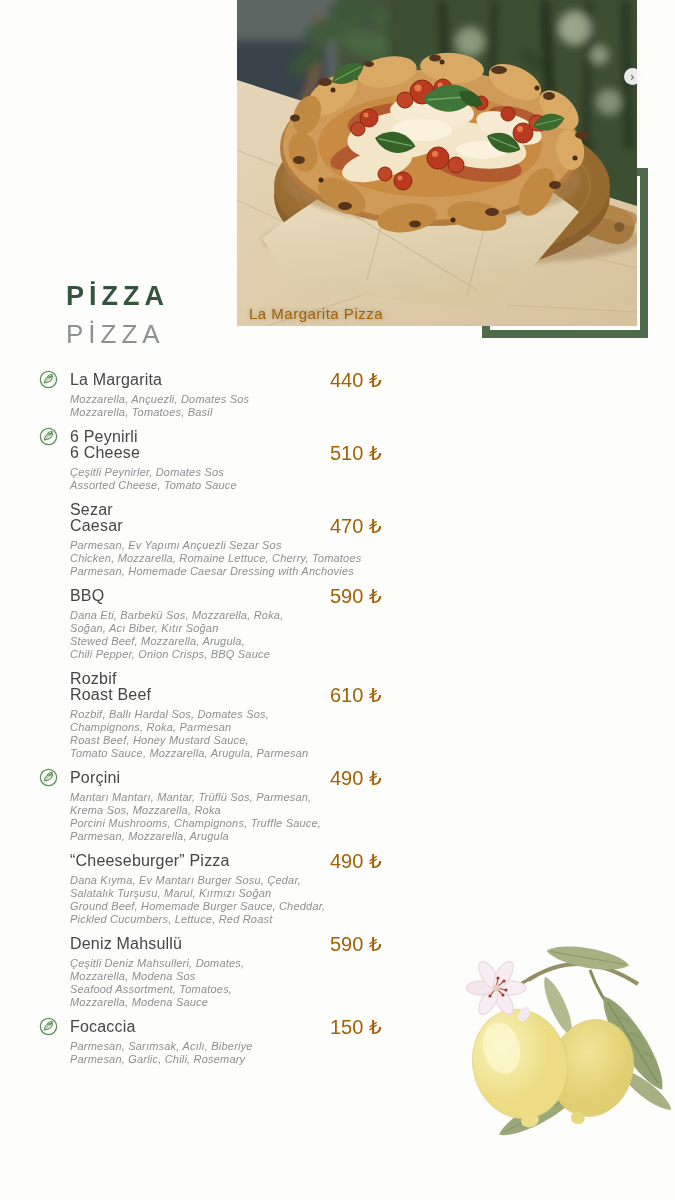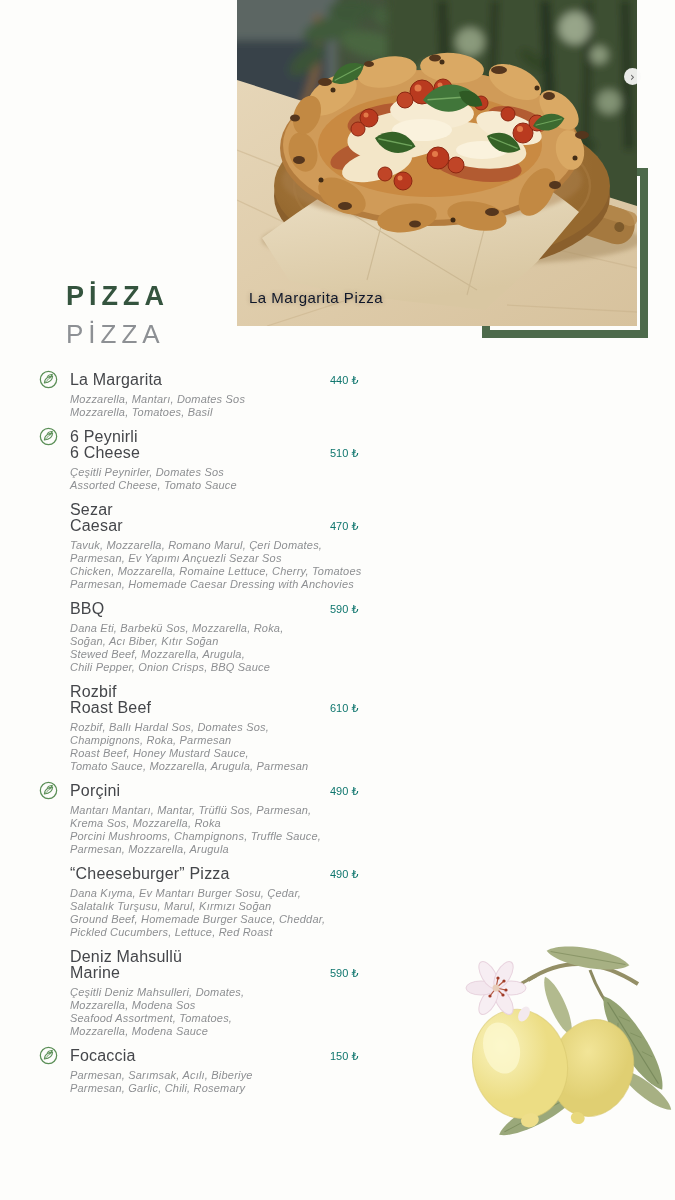--- a/index.html
+++ b/index.html
@@ -10,7 +10,7 @@
                border:8px solid #4d6a4b;box-sizing:border-box;z-index:1;}
   .photo{position:absolute;left:237px;top:0;width:400px;height:326px;z-index:2;}
   .photo svg{display:block;}
-  .caption{position:absolute;left:12px;bottom:20px;color:#0f172a;font-size:15px;
+  .caption{position:absolute;left:12px;bottom:4px;color:#a16207;font-size:15px;
            letter-spacing:.5px;text-shadow:0 0 4px rgba(80,60,40,.35);}
   .next-btn{position:absolute;right:-4px;top:68px;width:17px;height:17px;border-radius:50%;
             border:none;background:rgba(250,250,248,.92);color:#5a5a5a;font-size:12px;line-height:16px;

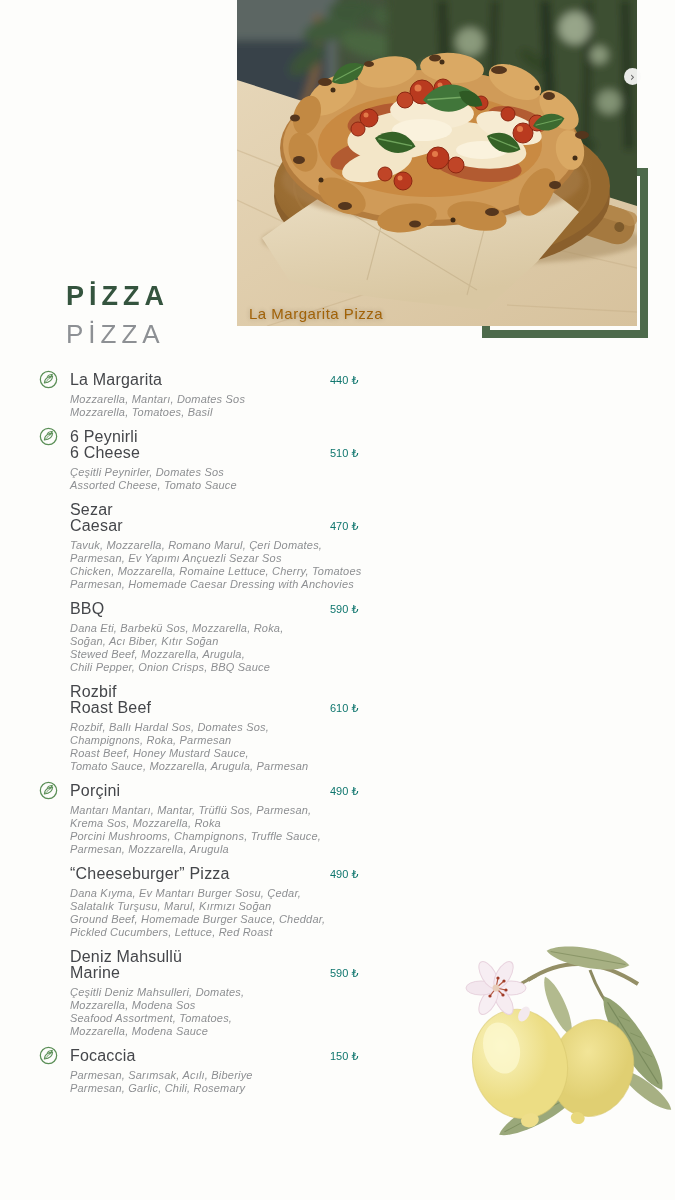--- a/index.html
+++ b/index.html
@@ -26,8 +26,8 @@
   .names{flex:1 1 auto;}
   .name{font-size:16px;line-height:16px;color:#44464a;font-weight:500;letter-spacing:.2px;}
   .name.en{font-weight:400;}
-  .price{flex:0 0 auto;width:72px;margin-left:8px;font-size:11px;line-height:16px;
-         color:#0f766e;font-weight:500;white-space:nowrap;
+  .price{flex:0 0 auto;width:72px;margin-left:8px;font-size:20px;line-height:16px;
+         color:#a16207;font-weight:500;white-space:nowrap;
          font-family:"Liberation Sans","DejaVu Sans",sans-serif;}
   .leaf{position:absolute;left:-31px;top:-2px;width:19px;height:19px;}
   .desc{margin-top:5px;}

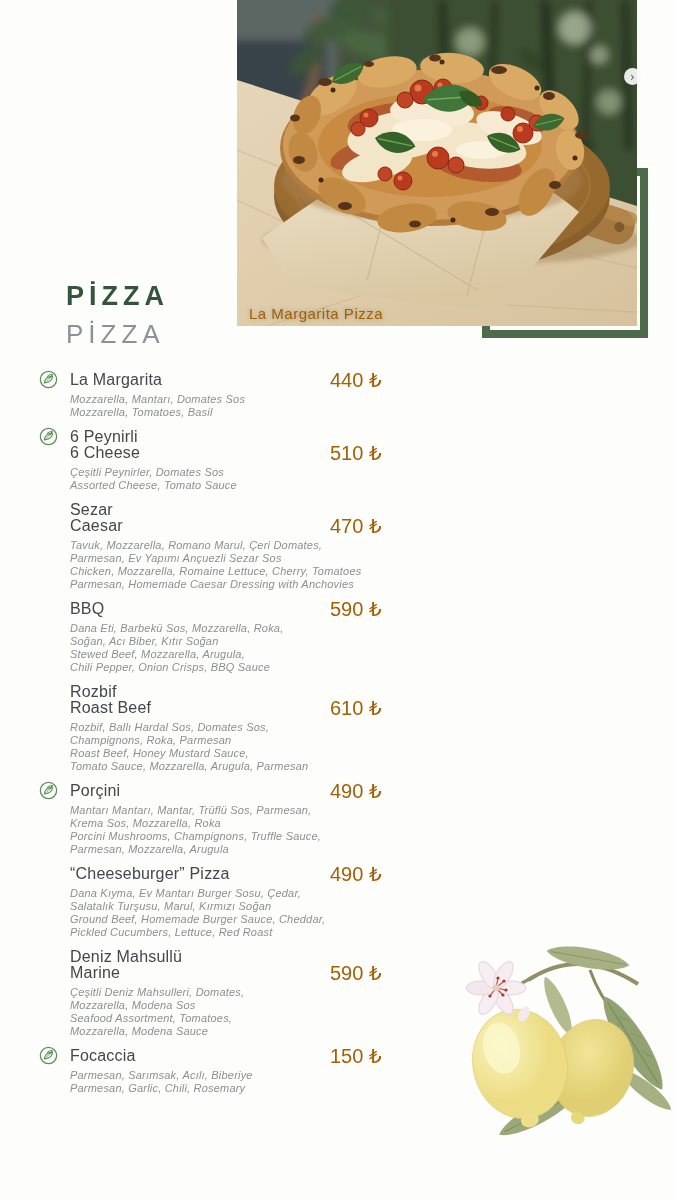--- a/index.html
+++ b/index.html
@@ -256,7 +256,7 @@
         <div class="price">440 ₺</div>
       </div>
       <div class="desc">
-          <div class="desc-line">Mozzarella, Mantarı, Domates Sos</div>
+          <div class="desc-line">Mozzarella, Ançuezli, Domates Sos</div>
           <div class="desc-line">Mozzarella, Tomatoes, Basil</div>
         </div>
     </div>

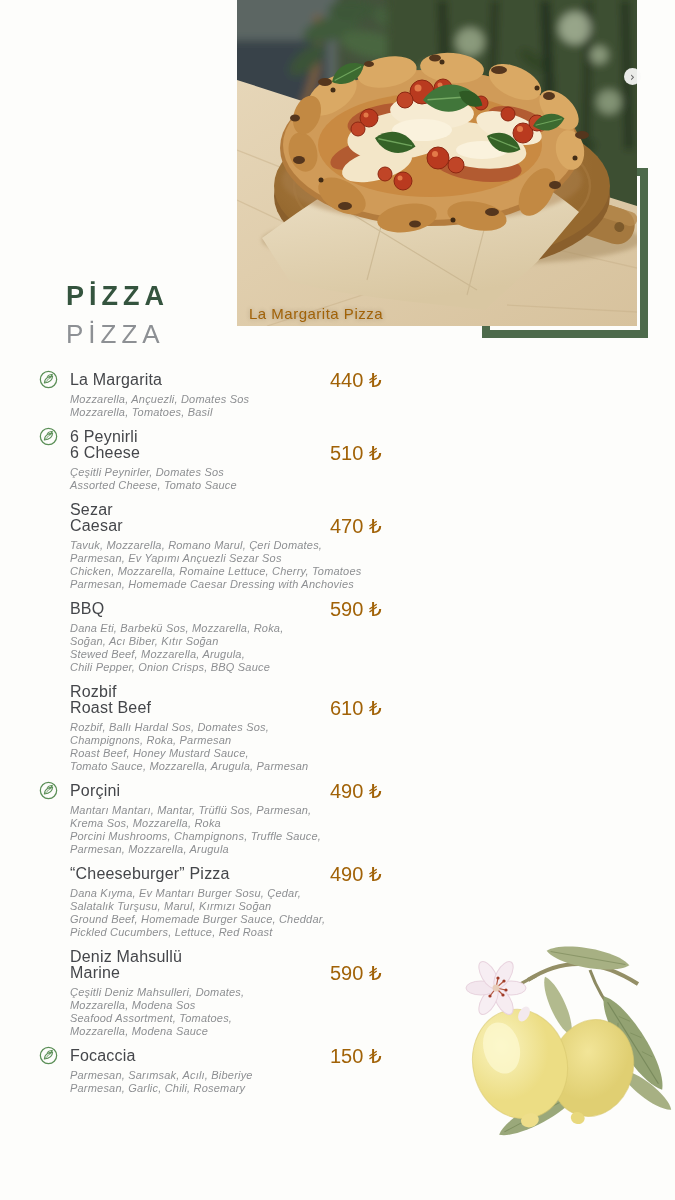--- a/index.html
+++ b/index.html
@@ -293,7 +293,6 @@
         <div class="price">470 ₺</div>
       </div>
       <div class="desc">
-          <div class="desc-line">Tavuk, Mozzarella, Romano Marul, Çeri Domates,</div>
           <div class="desc-line">Parmesan, Ev Yapımı Ançuezli Sezar Sos</div>
           <div class="desc-line">Chicken, Mozzarella, Romaine Lettuce, Cherry, Tomatoes</div>
           <div class="desc-line">Parmesan, Homemade Caesar Dressing with Anchovies</div>

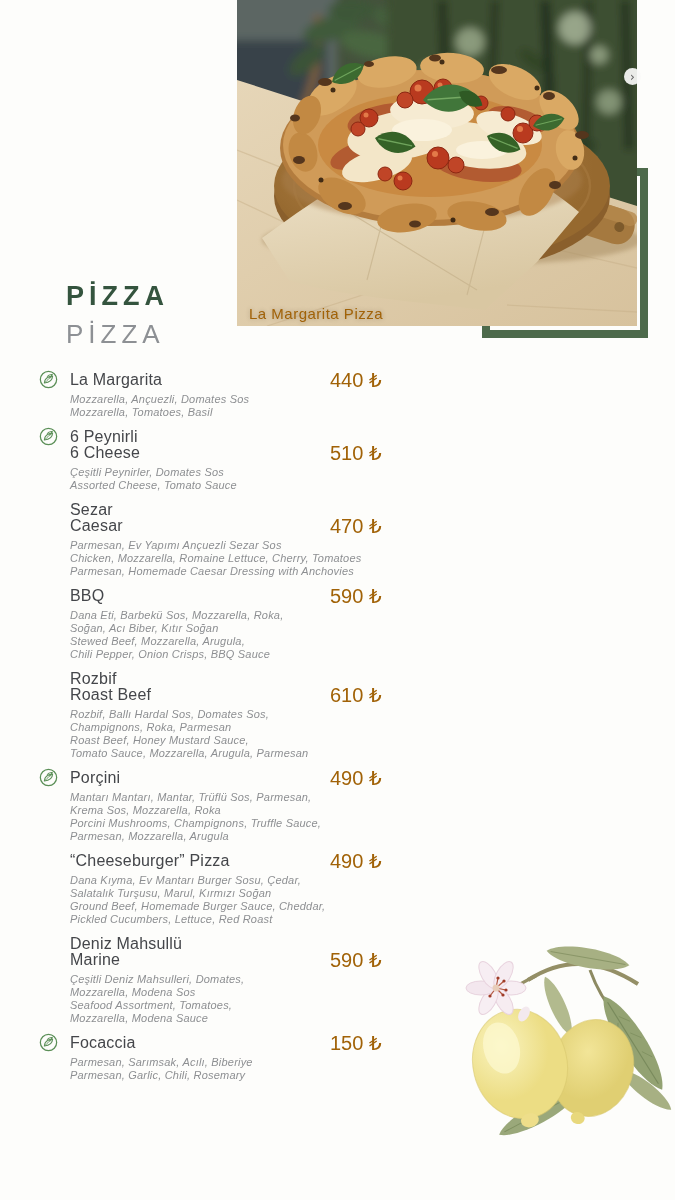--- a/index.html
+++ b/index.html
@@ -379,7 +379,6 @@
       <div class="item-head">
         <div class="names">
           <div class="name">Deniz Mahsullü</div>
-          <div class="name en">Marine</div>
         </div>
         <div class="price">590 ₺</div>
       </div>

